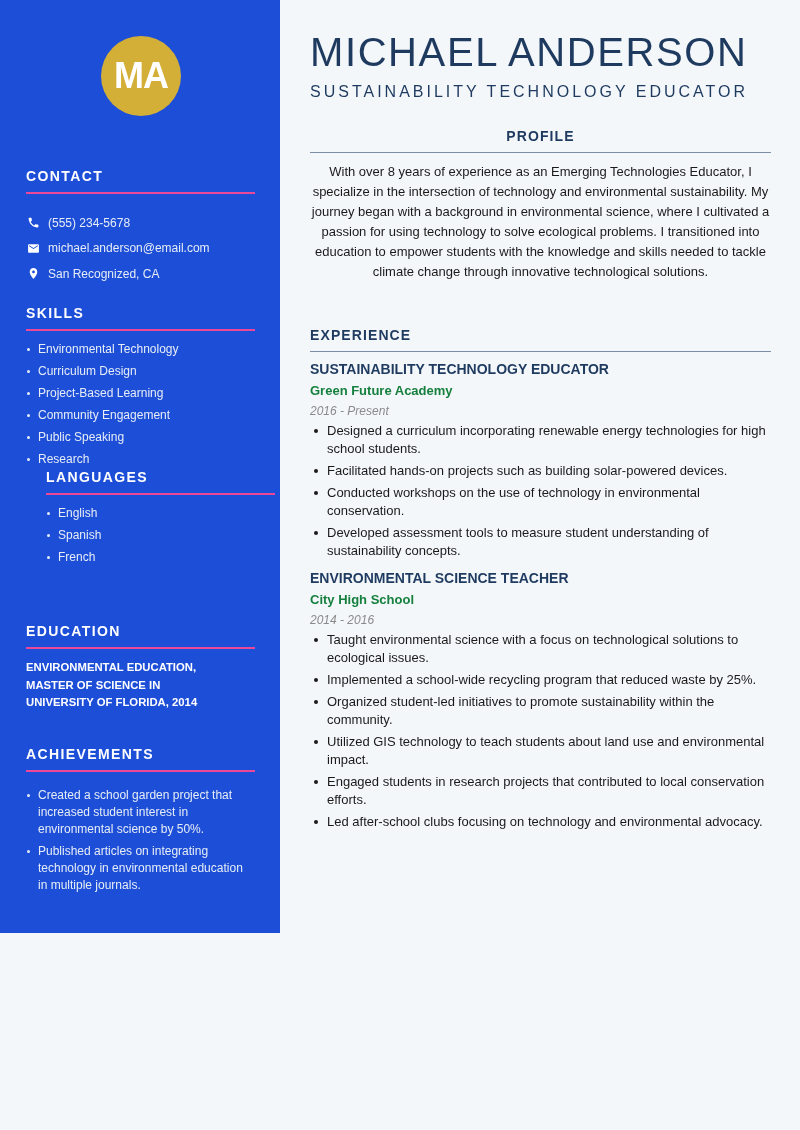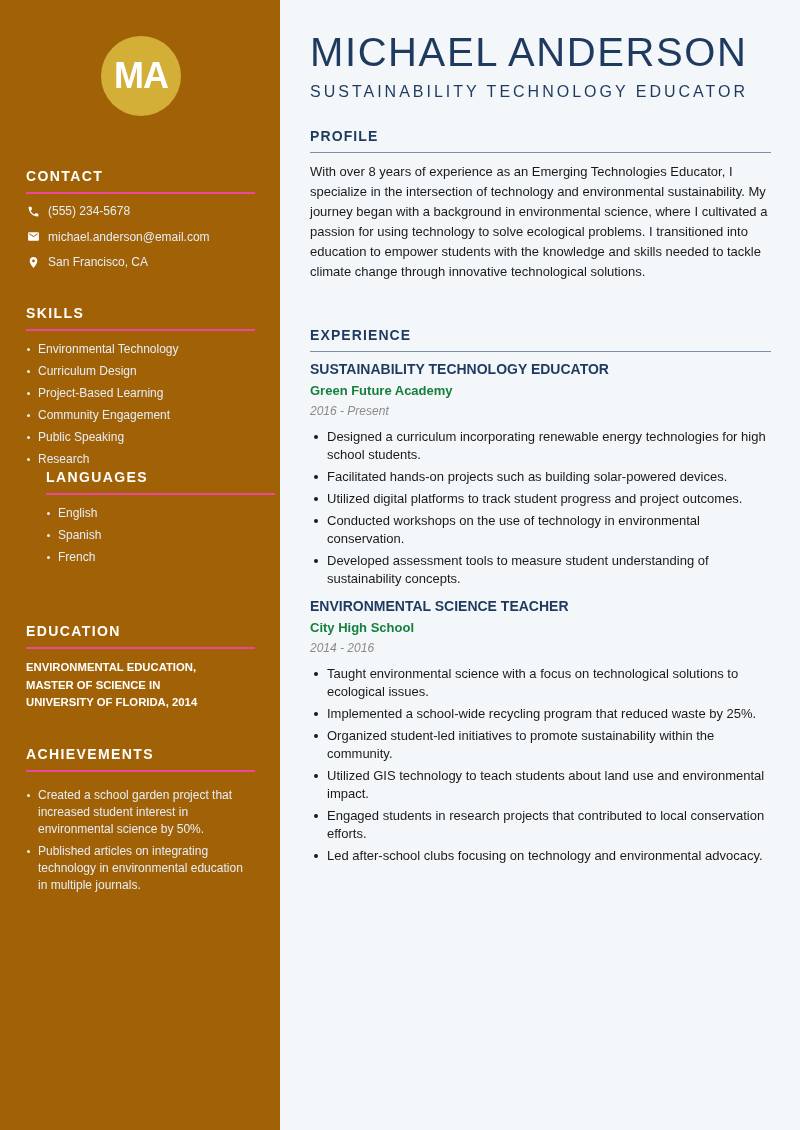--- a/index.html
+++ b/index.html
@@ -5,7 +5,7 @@
   * { box-sizing: border-box; margin: 0; padding: 0; }
   html, body { width: 800px; height: 1130px; overflow: hidden; }
   body { font-family: "Liberation Sans", "DejaVu Sans", sans-serif; background: #f4f7fa; position: relative; }
-  .sidebar { position: absolute; left: 0; top: 0; width: 280px; height: 1130px; background: #a16207; color: #ffffff; padding-left: 32px; }
+  .sidebar { position: absolute; left: 0; top: 0; width: 280px; height: 933px; background: #1d4ed8; color: #ffffff; padding-left: 32px; }
   .main { position: absolute; left: 280px; top: 0; width: 520px; height: 1130px; background: #f4f7fa; color: #1a1a1a; }
 
   .avatar { position: absolute; left: 101px; top: 36px; width: 80px; height: 80px; border-radius: 50%; background: #d4af37; display: flex; align-items: center; justify-content: center; font-weight: bold; font-size: 36px; color: #ffffff; letter-spacing: -1px; }

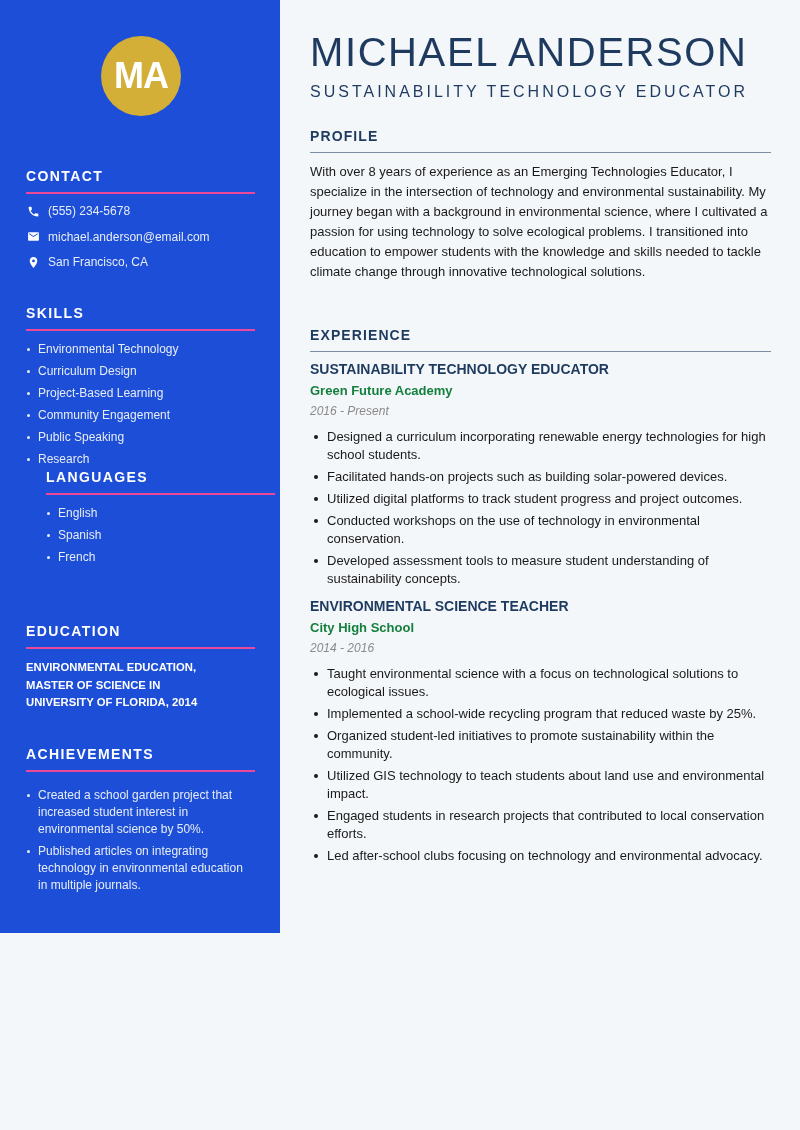--- a/index.html
+++ b/index.html
@@ -111,7 +111,7 @@
   <h1 class="name">MICHAEL ANDERSON</h1>
   <div class="headline">SUSTAINABILITY TECHNOLOGY EDUCATOR</div>
 
-  <section class="m-section" style="top:128px;">
+  <section class="m-section" style="top:128px;text-align:center;">
     <h2 class="m-title">PROFILE</h2>
     <p class="profile-text">With over 8 years of experience as an Emerging Technologies Educator, I specialize in the intersection of technology and environmental sustainability. My journey began with a background in environmental science, where I cultivated a passion for using technology to solve ecological problems. I transitioned into education to empower students with the knowledge and skills needed to tackle climate change through innovative technological solutions.</p>
   </section>

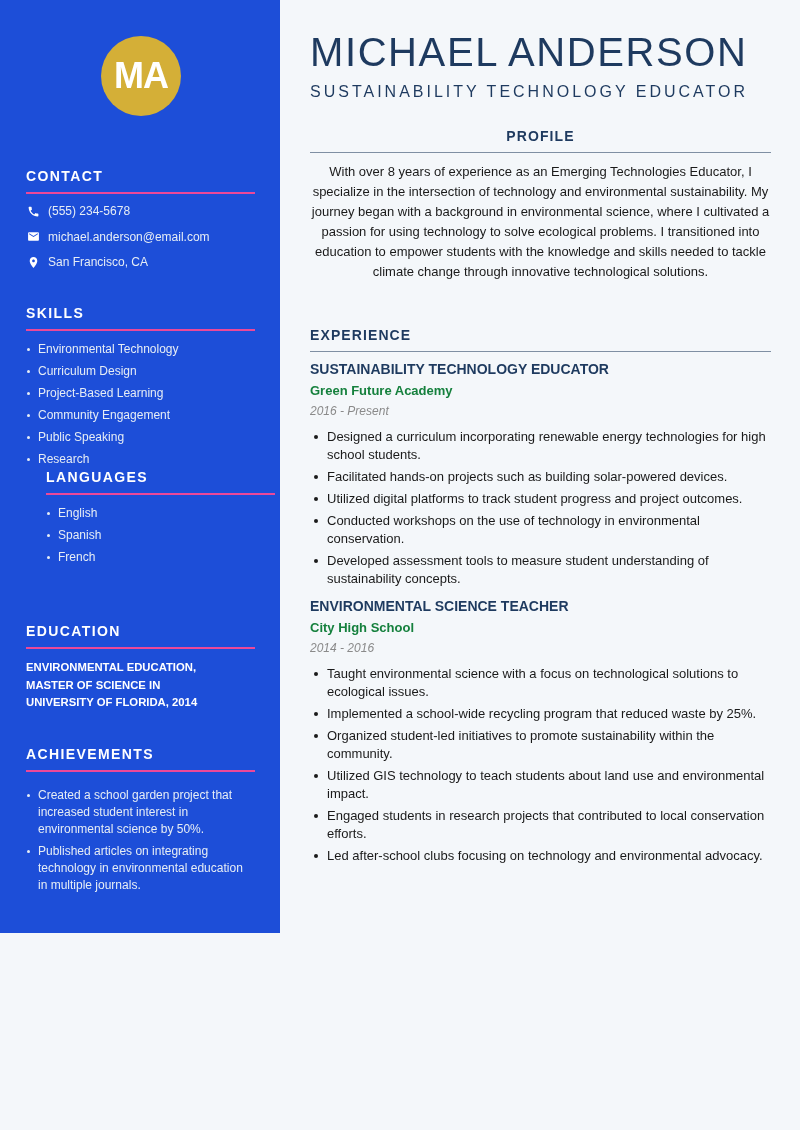--- a/index.html
+++ b/index.html
@@ -12,7 +12,7 @@
 
   .sb-section { position: absolute; left: 26px; width: 229px; }
   .sb-title { font-size: 14px; font-weight: bold; letter-spacing: 1.4px; color: #ffffff; padding-bottom: 8px; border-bottom: 2px solid #ec4899; margin-bottom: 10px; }
-  .contact-row { display: flex; align-items: flex-start; height: 25.5px; font-size: 12px; color: #e6edf5; }
+  .contact-row { display: flex; align-items: flex-end; height: 25.5px; font-size: 12px; color: #e6edf5; }
   .contact-row .ic { width: 14px; height: 14px; margin-right: 8px; display: flex; align-items: center; justify-content: center; }
   .contact-row svg { width: 13px; height: 13px; fill: #ffffff; }
   .sb-list { list-style: none; }

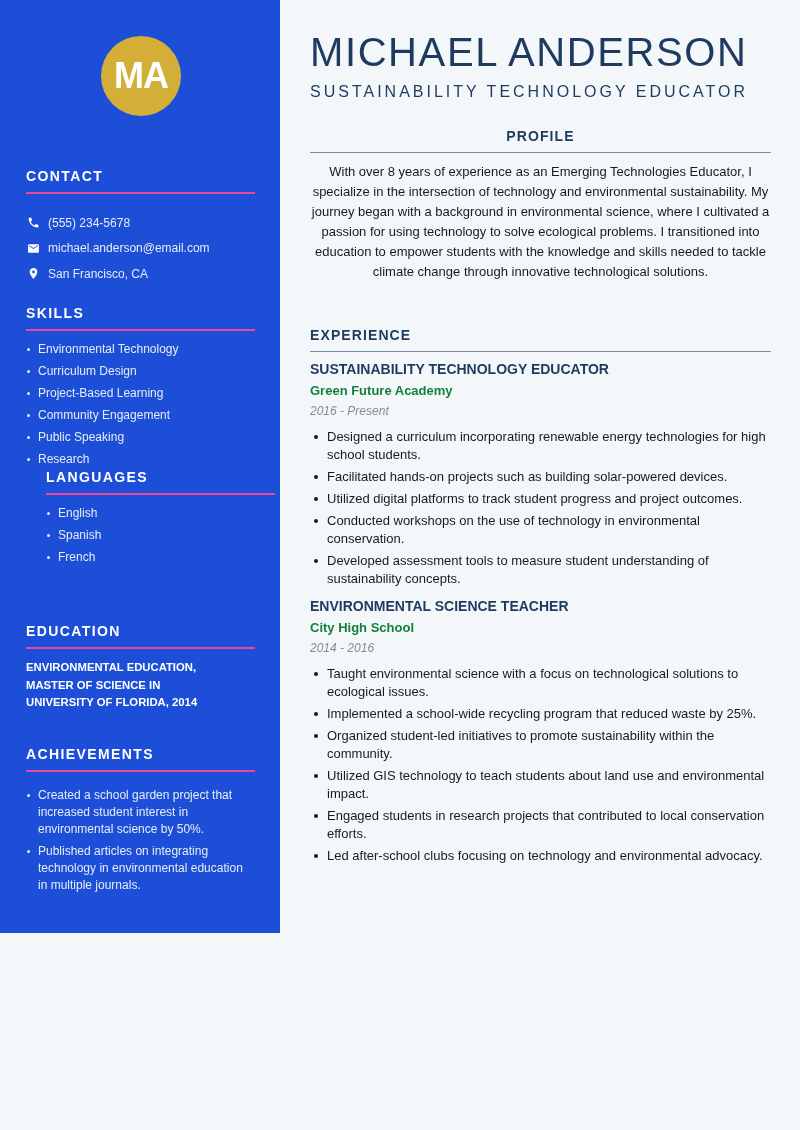--- a/index.html
+++ b/index.html
@@ -64,7 +64,7 @@
             <path d="M12 2C8.1 2 5 5.1 5 9c0 5.2 7 13 7 13s7-7.8 7-13c0-3.9-3.1-7-7-7zm0 9.5c-1.4 0-2.5-1.1-2.5-2.5s1.1-2.5 2.5-2.5 2.5 1.1 2.5 2.5-1.1 2.5-2.5 2.5z"></path>
           </svg>
       </span>
-      <span>San Francisco, CA</span>
+      <span>San Recognized, CA</span>
     </div>
   </section>
 

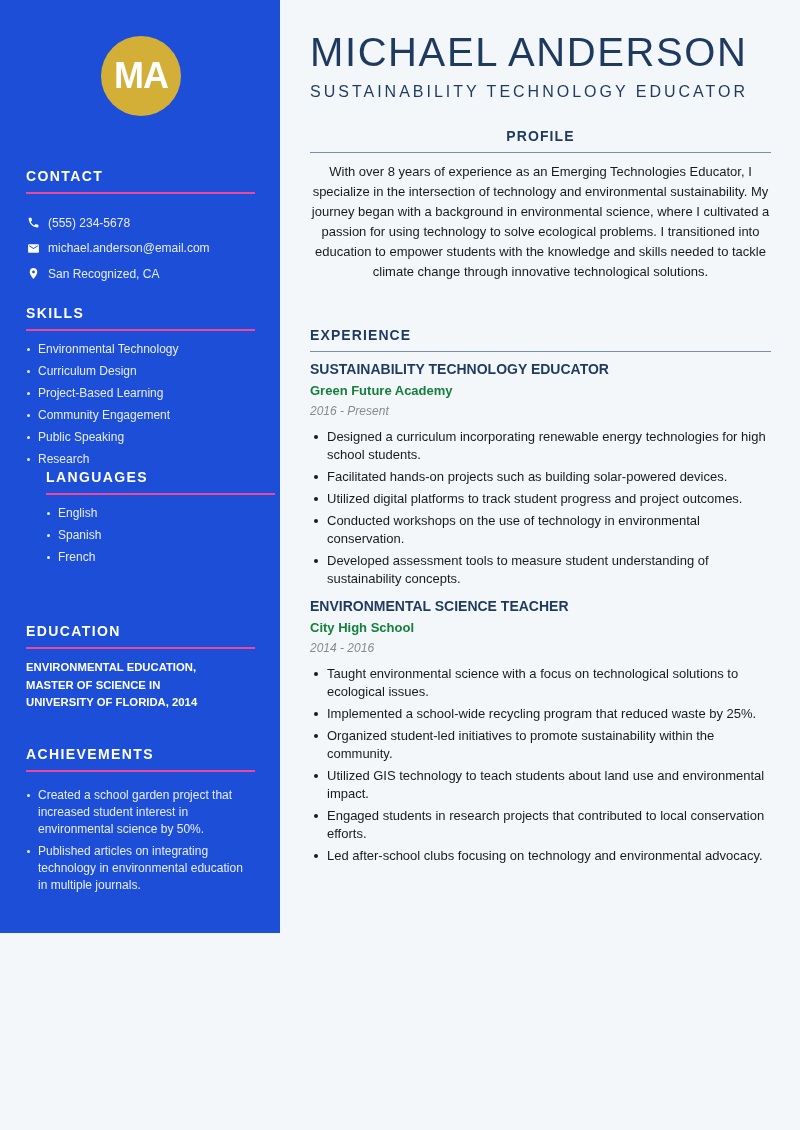--- a/index.html
+++ b/index.html
@@ -28,7 +28,7 @@
   .job-title { font-size: 14px; font-weight: bold; color: #1e3a5f; margin-top: 3px; }
   .job-company { font-size: 13px; font-weight: bold; color: #15803d; margin-top: 6px; }
   .job-dates { font-size: 12px; font-style: italic; color: #8a8a8a; margin-top: 6px; }
-  .job-list { list-style: none; margin-top: 10px; }
+  .job-list { list-style: none; margin-top: 4px; }
   .job-list li { position: relative; padding-left: 17px; font-size: 13px; line-height: 18px; color: #1a1a1a; margin-bottom: 4px; }
   .job-list li::before { content: ""; position: absolute; left: 4px; top: 7px; width: 4px; height: 4px; border-radius: 50%; background: #1a1a1a; }
 </style>

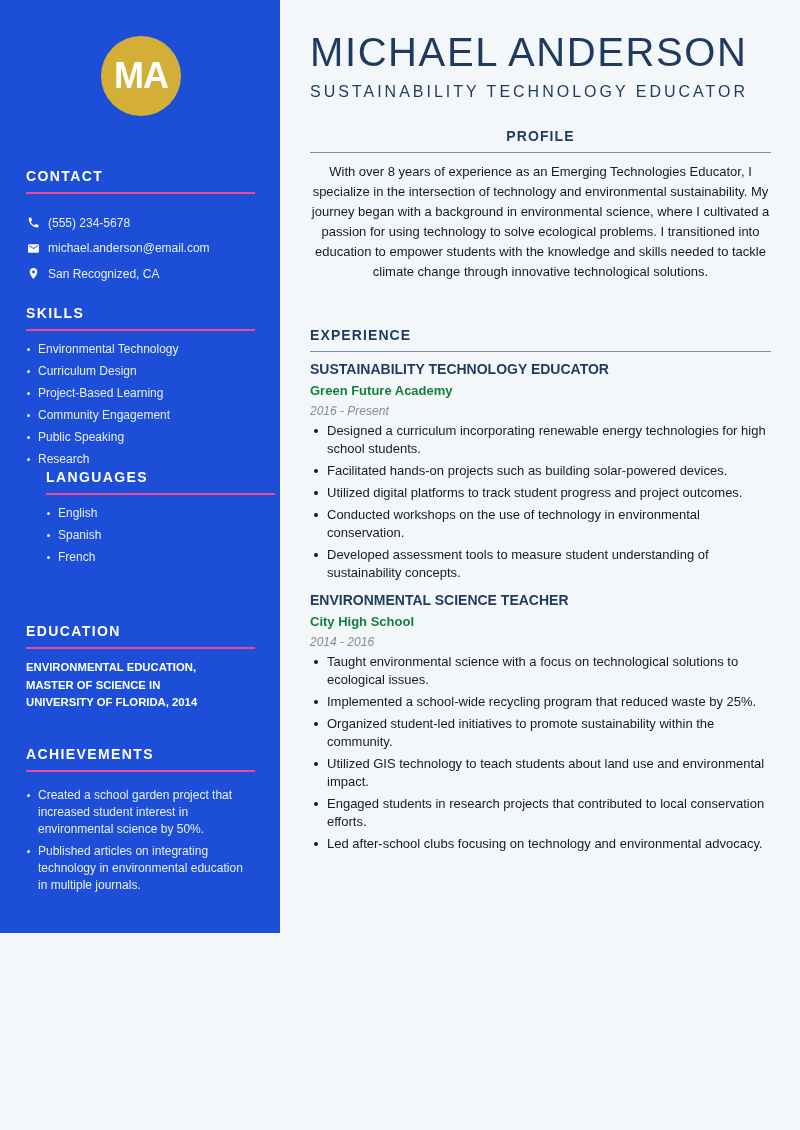--- a/index.html
+++ b/index.html
@@ -126,7 +126,6 @@
       <ul class="job-list">
         <li>Designed a curriculum incorporating renewable energy technologies for high school students.</li>
         <li>Facilitated hands-on projects such as building solar-powered devices.</li>
-        <li>Utilized digital platforms to track student progress and project outcomes.</li>
         <li>Conducted workshops on the use of technology in environmental conservation.</li>
         <li>Developed assessment tools to measure student understanding of sustainability concepts.</li>
       </ul>

